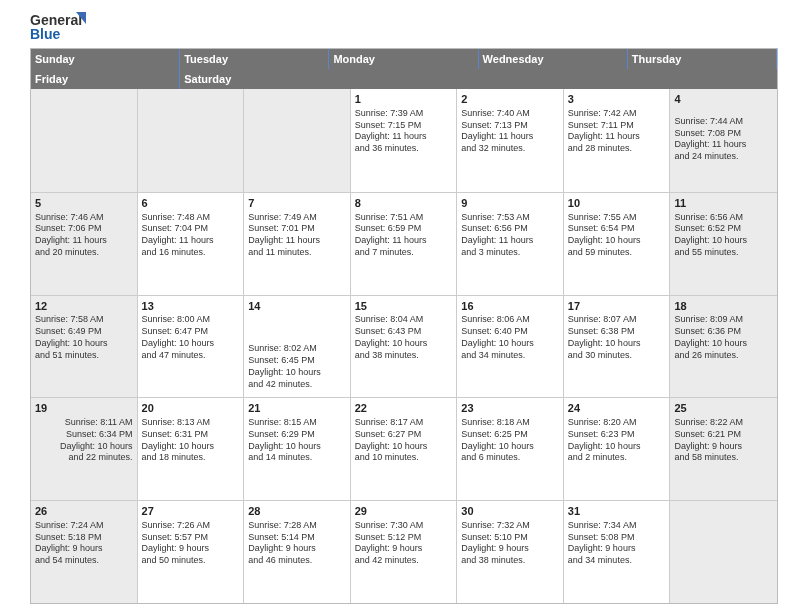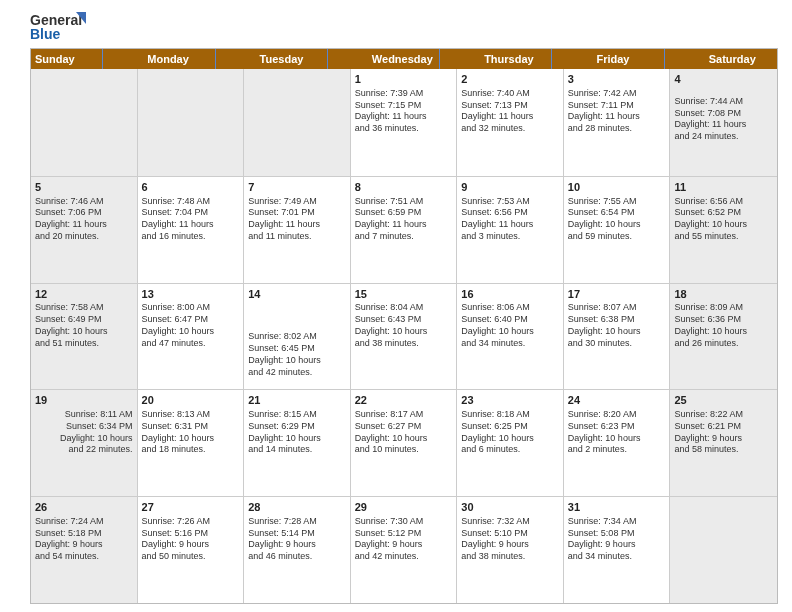--- a/index.html
+++ b/index.html
@@ -51,9 +51,8 @@
     }
     .cal-header-row {
       display: grid;
-      grid-template-columns: repeat(7, 1fr);
-      background: #a16207;
-      gap: 40px;
+      grid-template-columns: repeat(5, 1fr);
+      background: #737373;
     }
     .cal-header-cell {
       color: #fff;

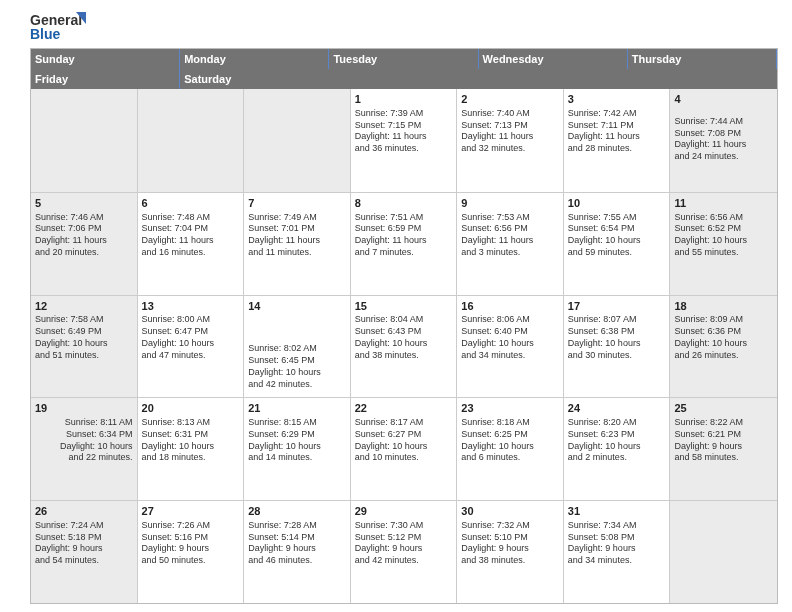--- a/index.html
+++ b/index.html
@@ -120,8 +120,8 @@
   <div class="calendar">
     <div class="cal-header-row">
     <div class="cal-header-cell">Sunday</div>
+        <div class="cal-header-cell">Tuesday</div>
         <div class="cal-header-cell">Monday</div>
-        <div class="cal-header-cell">Tuesday</div>
         <div class="cal-header-cell">Wednesday</div>
         <div class="cal-header-cell">Thursday</div>
         <div class="cal-header-cell">Friday</div>

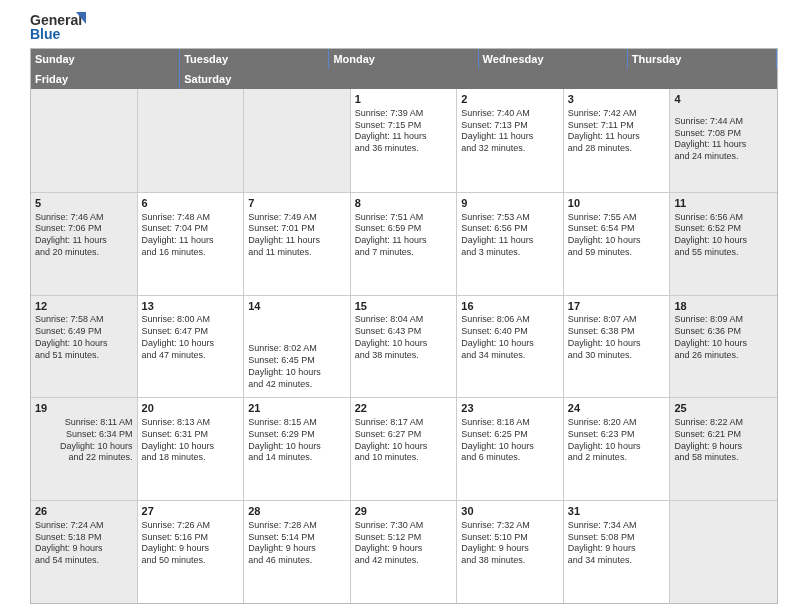--- a/index.html
+++ b/index.html
@@ -325,7 +325,7 @@
           <div class="cal-cell">
             <div class="day-num">27</div>
             <div class="cell-info" style="white-space: pre-line;">Sunrise: 7:26 AM
-Sunset: 5:16 PM
+Sunset: 5:57 PM
 Daylight: 9 hours
 and 50 minutes.</div>
           </div>

